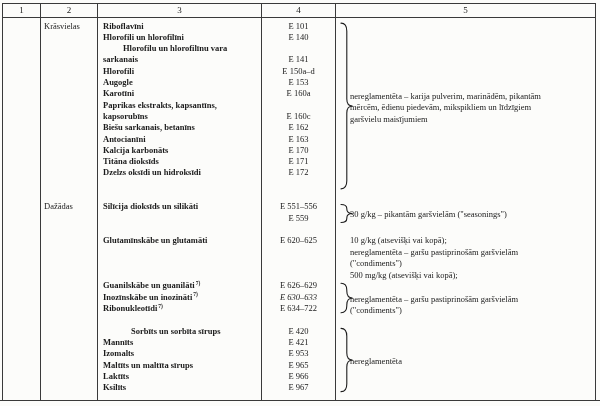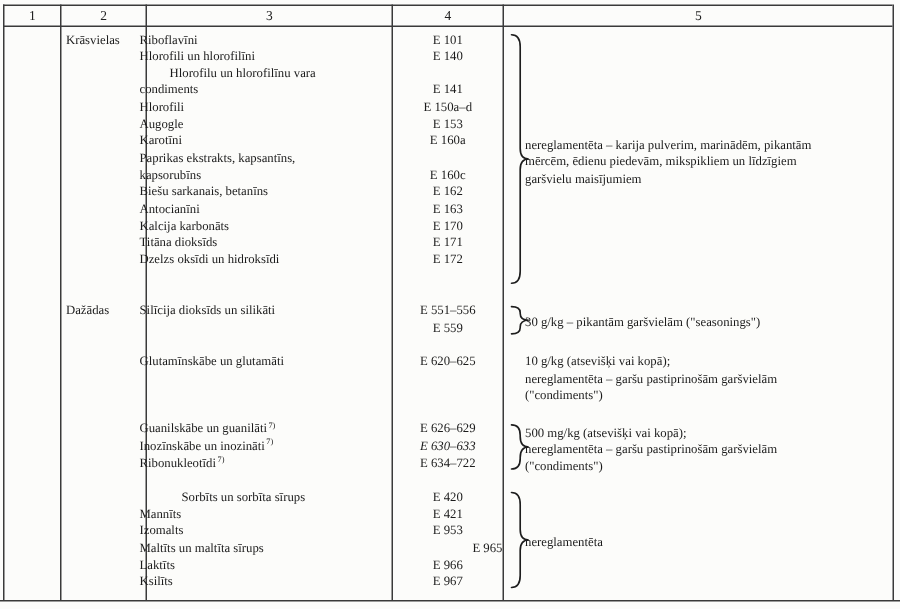--- a/index.html
+++ b/index.html
@@ -23,7 +23,7 @@
     font-size:8.5px;white-space:nowrap;color:#1b1b1b;
   }
   .c2{left:44px;width:52px;}
-  .c3{left:93px;width:157px;}
+  .c3{left:103px;width:157px;font-weight:bold;}
   .c4{left:262px;width:73px;text-align:center;}
   .noteline{left:350px;width:245px;}
   sup.fn{font-size:5.5px;vertical-align:baseline;position:relative;top:-3.5px;margin-left:1px;}

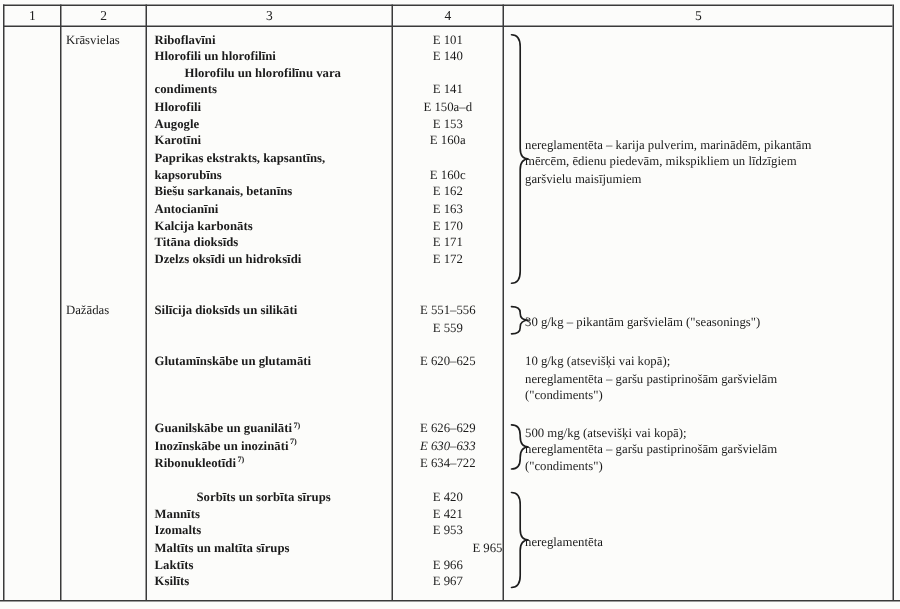--- a/index.html
+++ b/index.html
@@ -58,7 +58,7 @@
       <div class="c3" style="top: 31.8px;">Hlorofili un hlorofilīni</div>
       <div class="c4" style="top: 31.8px;">E 140</div>
       <div class="c3" style="top: 43.1px; margin-left: 20px;">Hlorofilu un hlorofilīnu vara</div>
-      <div class="c3" style="top: 54.4px;">condiments</div>
+      <div class="c3" style="top: 54.4px;">sarkanais</div>
       <div class="c4" style="top: 54.4px;">E 141</div>
       <div class="c3" style="top: 65.7px;">Hlorofili</div>
       <div class="c4" style="top: 65.7px;">E 150a–d</div>

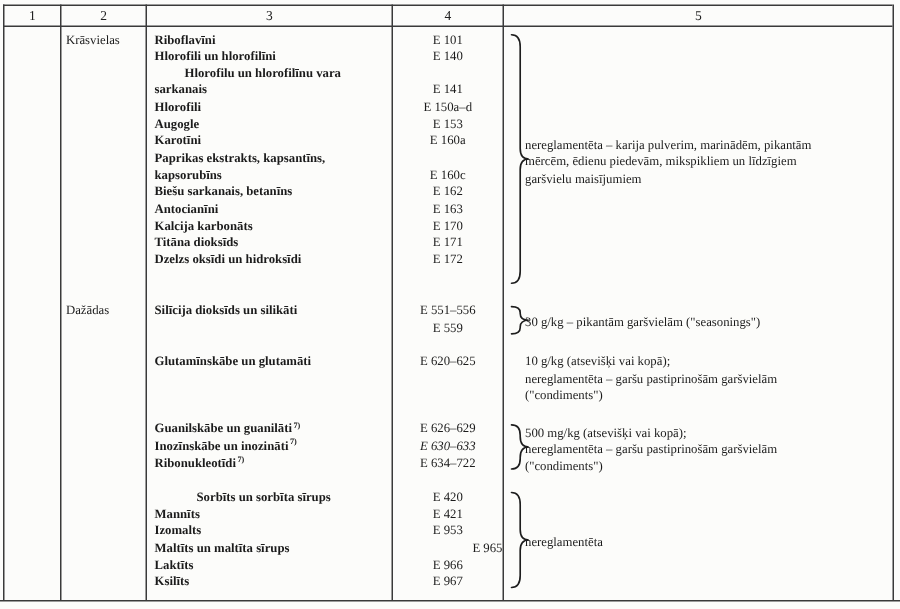--- a/index.html
+++ b/index.html
@@ -118,7 +118,7 @@
       <svg class="brace" width="18" height="32" viewBox="0 0 18 31.399999999999977" style="left: 338px; top: 281.9px;">
         <path d="M 3 1 Q 8.8 1 8.8 7.849999999999994 L 8.8 8.699999999999989 Q 8.8 15.699999999999989 14.5 15.699999999999989 Q 8.8 15.699999999999989 8.8 22.69999999999999 L 8.8 23.549999999999983 Q 8.8 30.399999999999977 3 30.399999999999977" fill="none" stroke="#1d1d1d" stroke-width="1.1" stroke-linecap="round"></path>
       </svg>
-      <div class="noteline" style="top: 283px;">500 mg/kg (atsevišķi vai kopā);</div>
+      <div class="noteline" style="top: 270px;">500 mg/kg (atsevišķi vai kopā);</div>
       <div class="noteline" style="top: 293.95px;">nereglamentēta – garšu pastiprinošām garšvielām</div>
       <div class="noteline" style="top: 305.25px;">("condiments")</div>
       <svg class="brace" width="18" height="66" viewBox="0 0 18 65.30000000000001" style="left: 338px; top: 327.1px;">

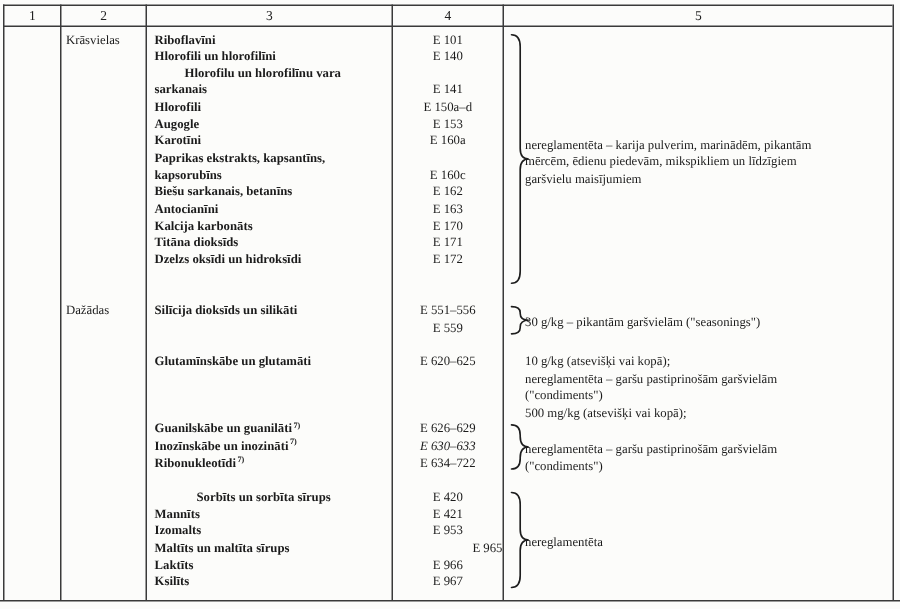--- a/index.html
+++ b/index.html
@@ -97,7 +97,7 @@
       <div class="c3" style="top: 348.2px;">Izomalts</div>
       <div class="c4" style="top: 348.2px;">E 953</div>
       <div class="c3" style="top: 359.5px;">Maltīts un maltīta sīrups</div>
-      <div class="c4" style="top: 359.5px; text-align: right;">E 965</div>
+      <div class="c4" style="top: 359.5px;">E 965</div>
       <div class="c3" style="top: 370.8px;">Laktīts</div>
       <div class="c4" style="top: 370.8px;">E 966</div>
       <div class="c3" style="top: 382.1px;">Ksilīts</div>

